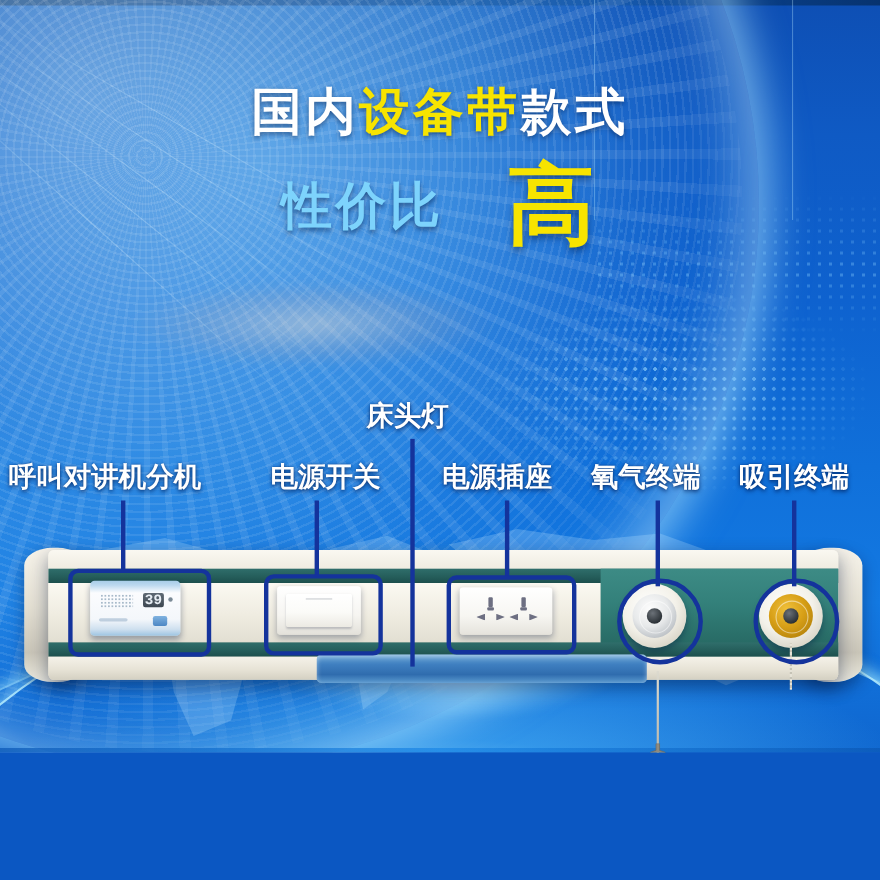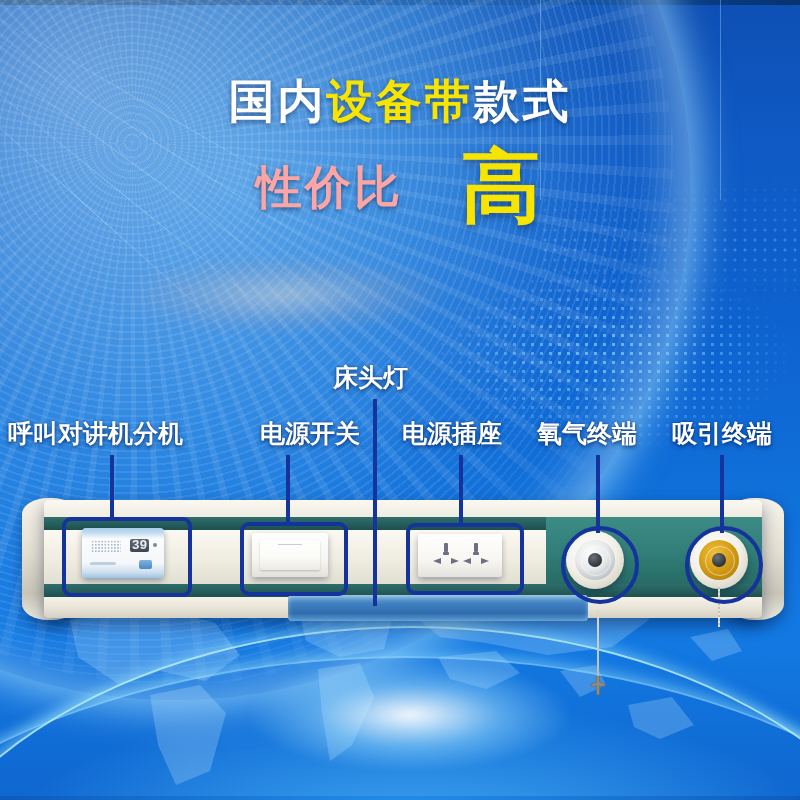--- a/index.html
+++ b/index.html
@@ -8,7 +8,7 @@
     font-family:"Liberation Sans","DejaVu Sans",sans-serif;
     background:#0b57c2;
   }
-  #stage{position:relative;width:800px;height:800px;overflow:hidden;}
+  #stage{position:relative;width:800px;height:684px;overflow:hidden;}
 
   
   .bg-base{

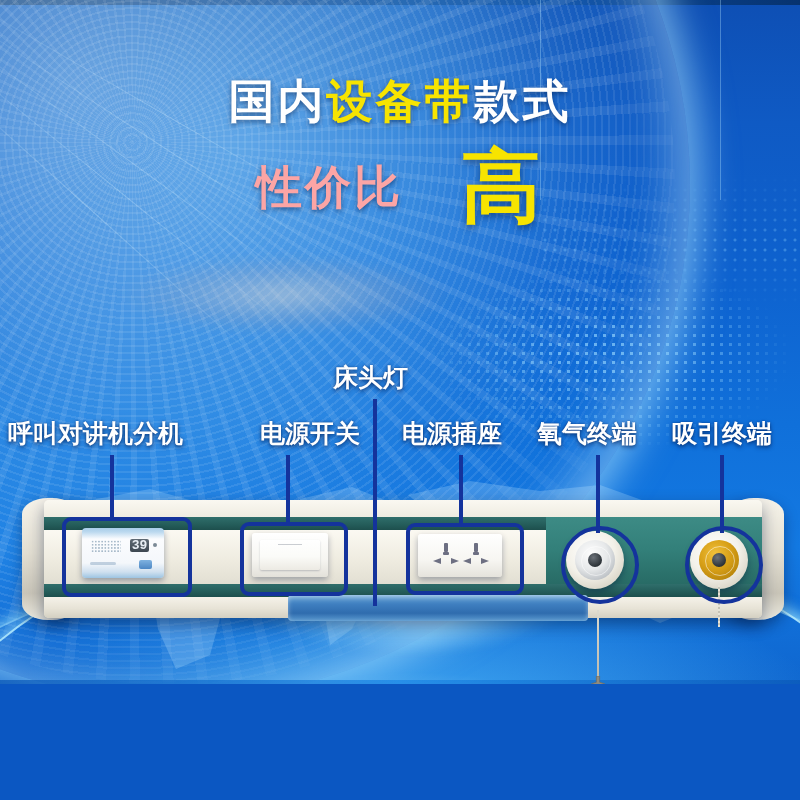--- a/index.html
+++ b/index.html
@@ -92,7 +92,7 @@
   .hl1 .y{color:#f7e400;}
   .hl2{margin-top:26px;font-size:46px;font-weight:bold;letter-spacing:3px;line-height:1;white-space:nowrap;
        display:flex;justify-content:center;align-items:center;gap:58px;}
-  .hl2 .w{color:#fca5a5;text-shadow:0 2px 5px rgba(0,25,70,.55);}
+  .hl2 .w{color:#7dd3fc;text-shadow:0 2px 5px rgba(0,25,70,.55);}
   .hl2 .big{color:#f7e400;font-size:80px;line-height:.92;text-shadow:0 3px 7px rgba(0,25,70,.5);}
 
   

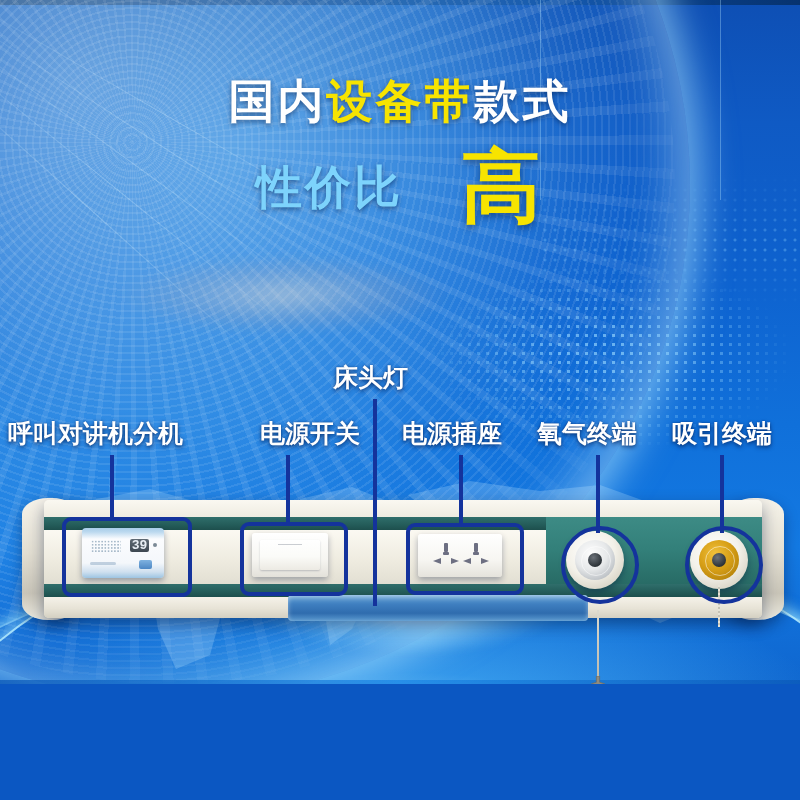--- a/index.html
+++ b/index.html
@@ -251,7 +251,7 @@
 
   <div class="labels">
     <div class="lbl" style="left:8px;top:417px;">呼叫对讲机分机</div>
-    <div class="lbl" style="left:242px;top:417px;padding-left:18px;">电源开关</div>
+    <div class="lbl" style="left:228px;top:417px;padding-left:18px;">电源开关</div>
     <div class="lbl" style="left:333px;top:361px;">床头灯</div>
     <div class="lbl" style="left:402px;top:417px;text-align:center;">电源插座</div>
     <div class="lbl" style="left:537px;top:417px;">氧气终端</div>

